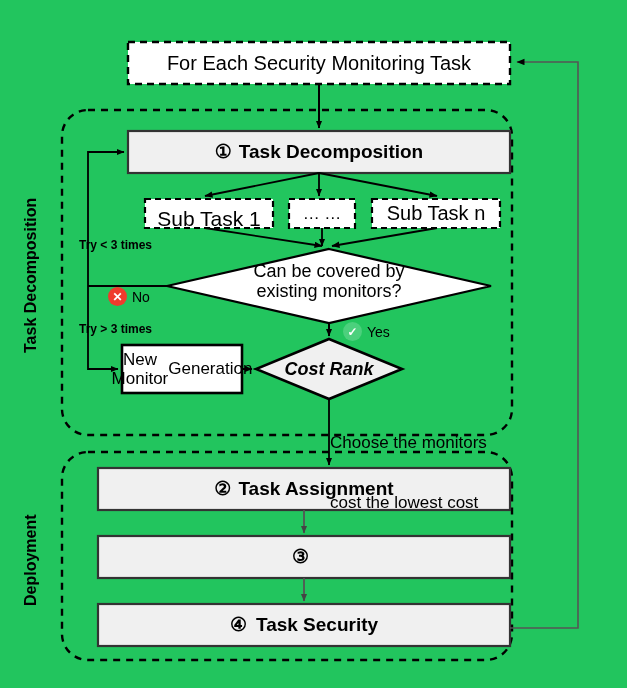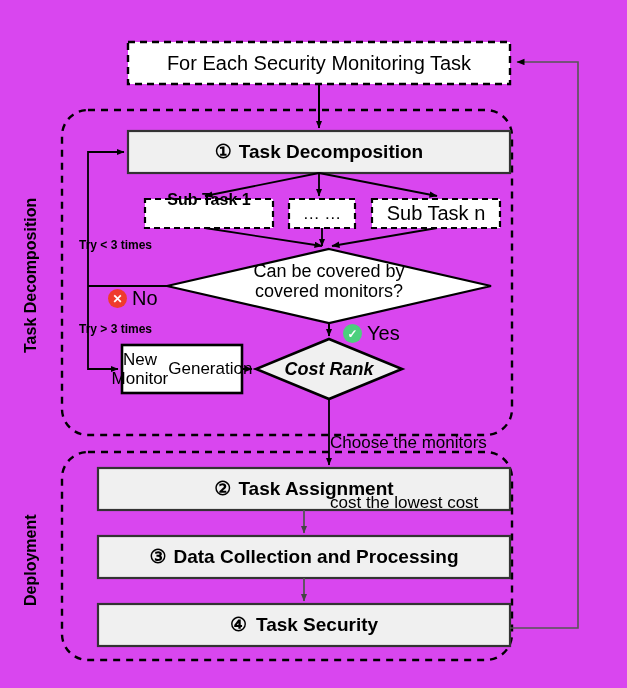--- a/index.html
+++ b/index.html
@@ -11,7 +11,7 @@
     position: relative;
     width: 627px;
     height: 688px;
-    background: #d946ef;
+    background: #22c55e;
     font-family: "Liberation Sans", sans-serif;
     overflow: hidden;
   }

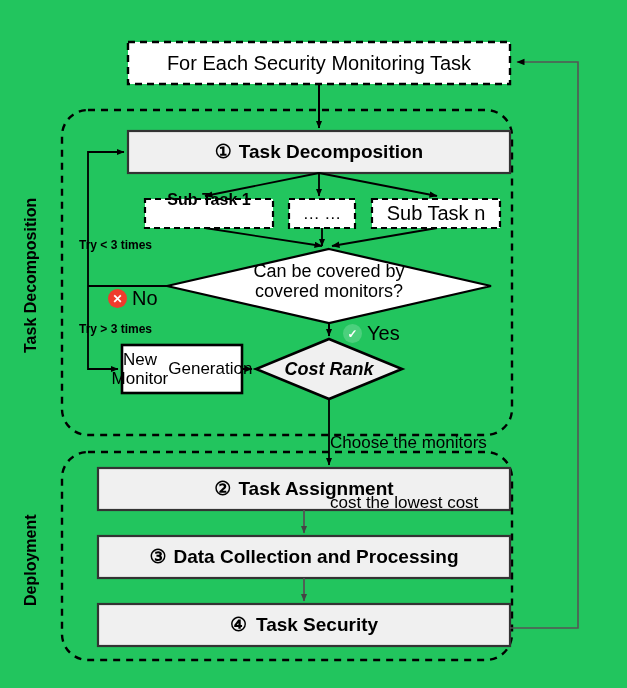--- a/index.html
+++ b/index.html
@@ -148,7 +148,7 @@
     <span>Task Decomposition</span>
   </div>
 
-  <div class="node-text" style="left:145px; top:185px; width:128px; height:29px; font-size:16px;font-weight:bold;">Sub Task 1</div>
+  <div class="node-text" style="left:145px; top:204px; width:128px; height:29px; font-size:21px;">Sub Task 1</div>
   <div class="node-text" style="left:289px; top:199px; width:66px; height:29px; font-size:17px;">… …</div>
   <div class="node-text" style="left:372px; top:199px; width:128px; height:29px; font-size:20px;">Sub Task n</div>
 

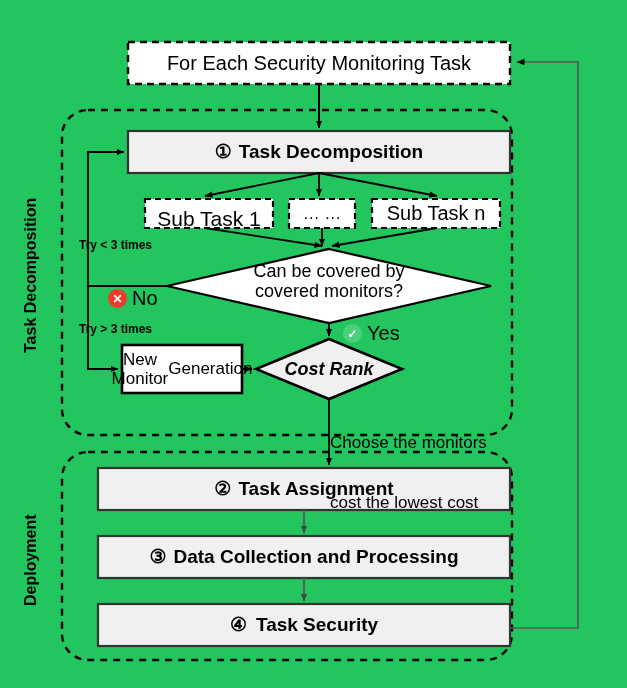--- a/index.html
+++ b/index.html
@@ -66,7 +66,7 @@
     font-weight: bold;
     line-height: 1;
   }
-  .badge-lbl { font-size: 20px; color: #000; }
+  .badge-lbl { font-size: 14px; color: #000; }
   .try-lbl {
     position: absolute;
     font-weight: bold;

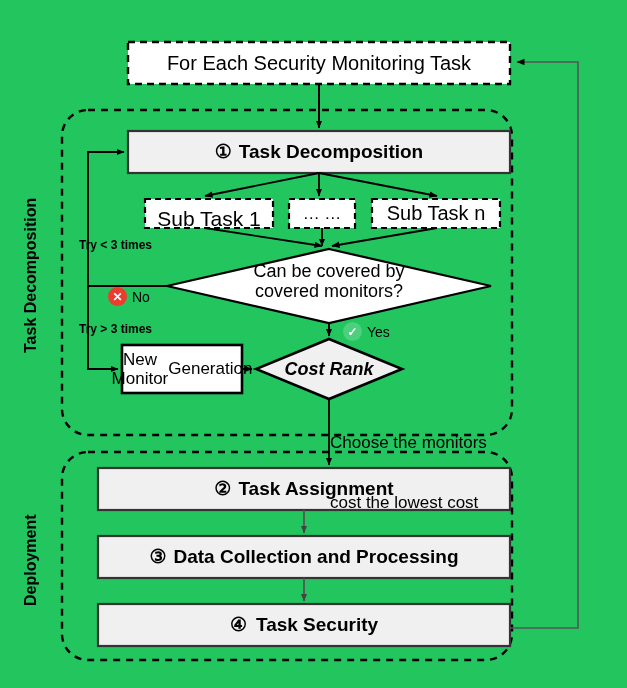--- a/index.html
+++ b/index.html
@@ -154,7 +154,7 @@
 
   <div class="node-text" style="left:229px; top:258px; width:200px; height:46px; font-size:18px; flex-direction:column;">
     <span>Can be covered by</span>
-    <span>covered monitors?</span>
+    <span>existing monitors?</span>
   </div>
 
   <div class="node-text bold" style="left:256px; top:354px; width:146px; height:30px; font-size:18px;font-style:italic;">Cost Rank</div>

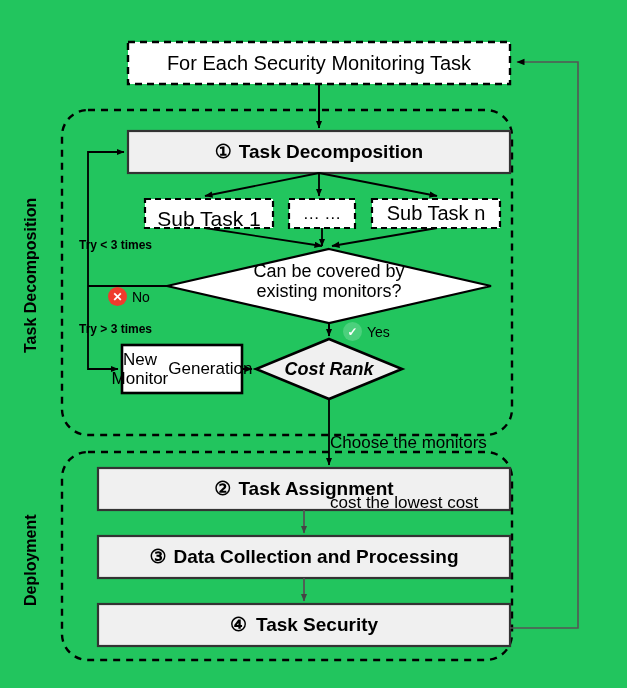--- a/index.html
+++ b/index.html
@@ -173,7 +173,6 @@
   <div class="node-text bold" style="left:98px; top:536px; width:412px; height:42px; font-size:19px;">
     <span>③</span>
     <span style="width:7px"></span>
-    <span>Data Collection and Processing</span>
   </div>
 
   <div class="node-text bold" style="left:98px; top:604px; width:412px; height:42px; font-size:19px;">

